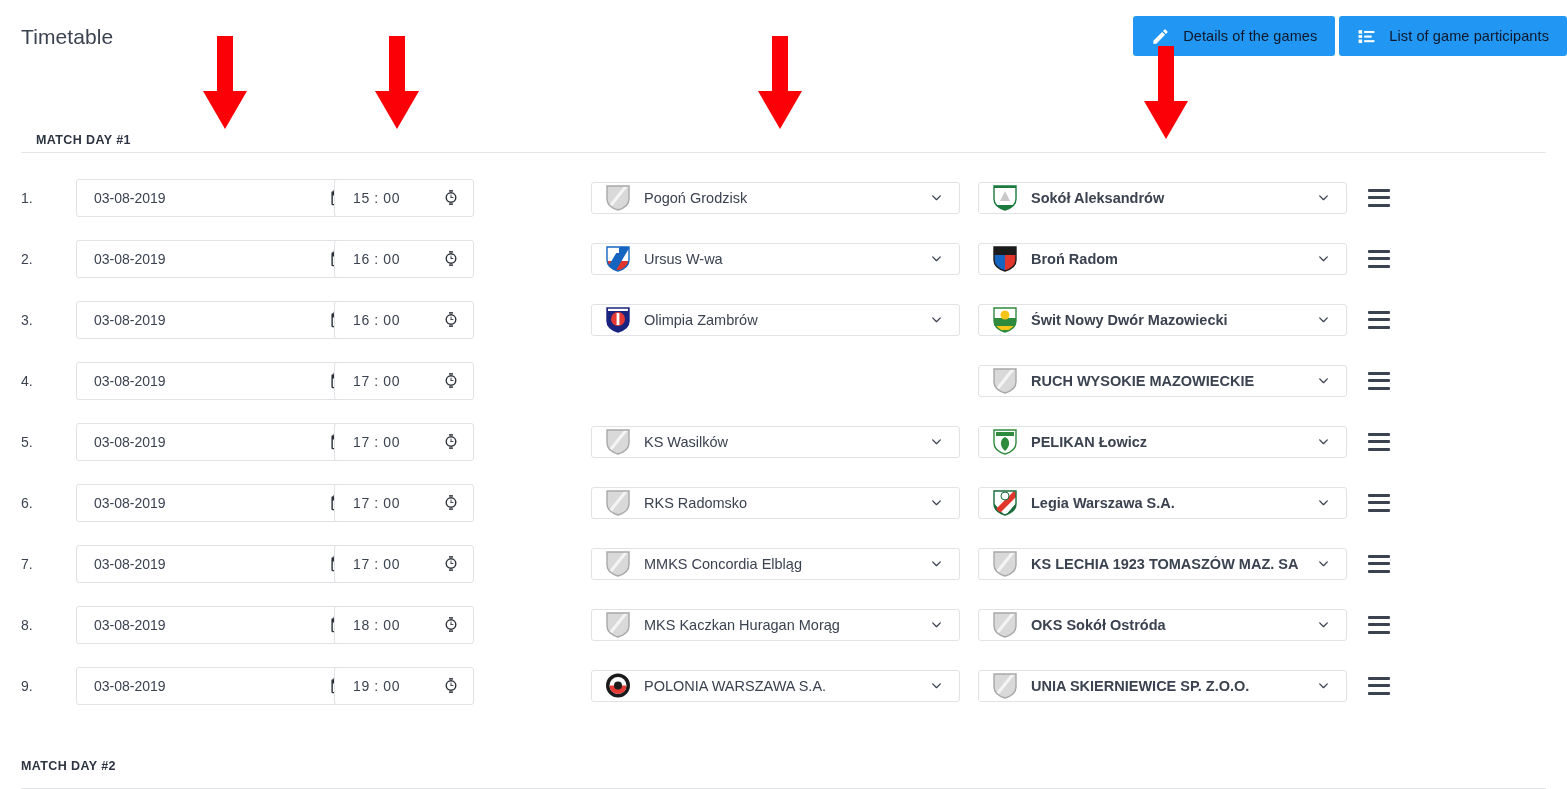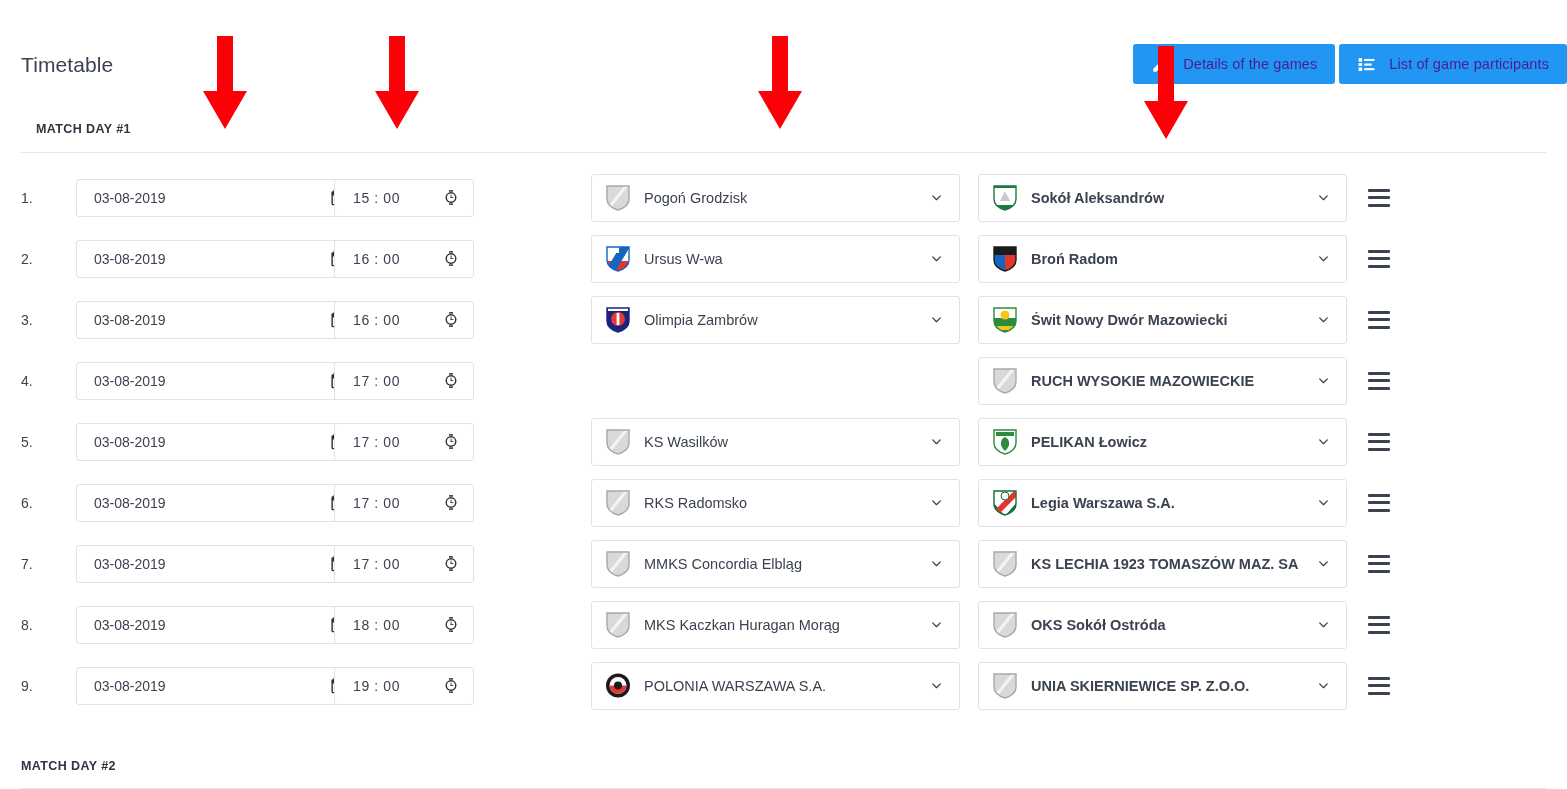--- a/index.html
+++ b/index.html
@@ -23,7 +23,6 @@
     top: 0; left: 0;
     width: 1567px;
     height: 60px;
-    margin-top: 28px;
   }
   .page-title {
     position: absolute;

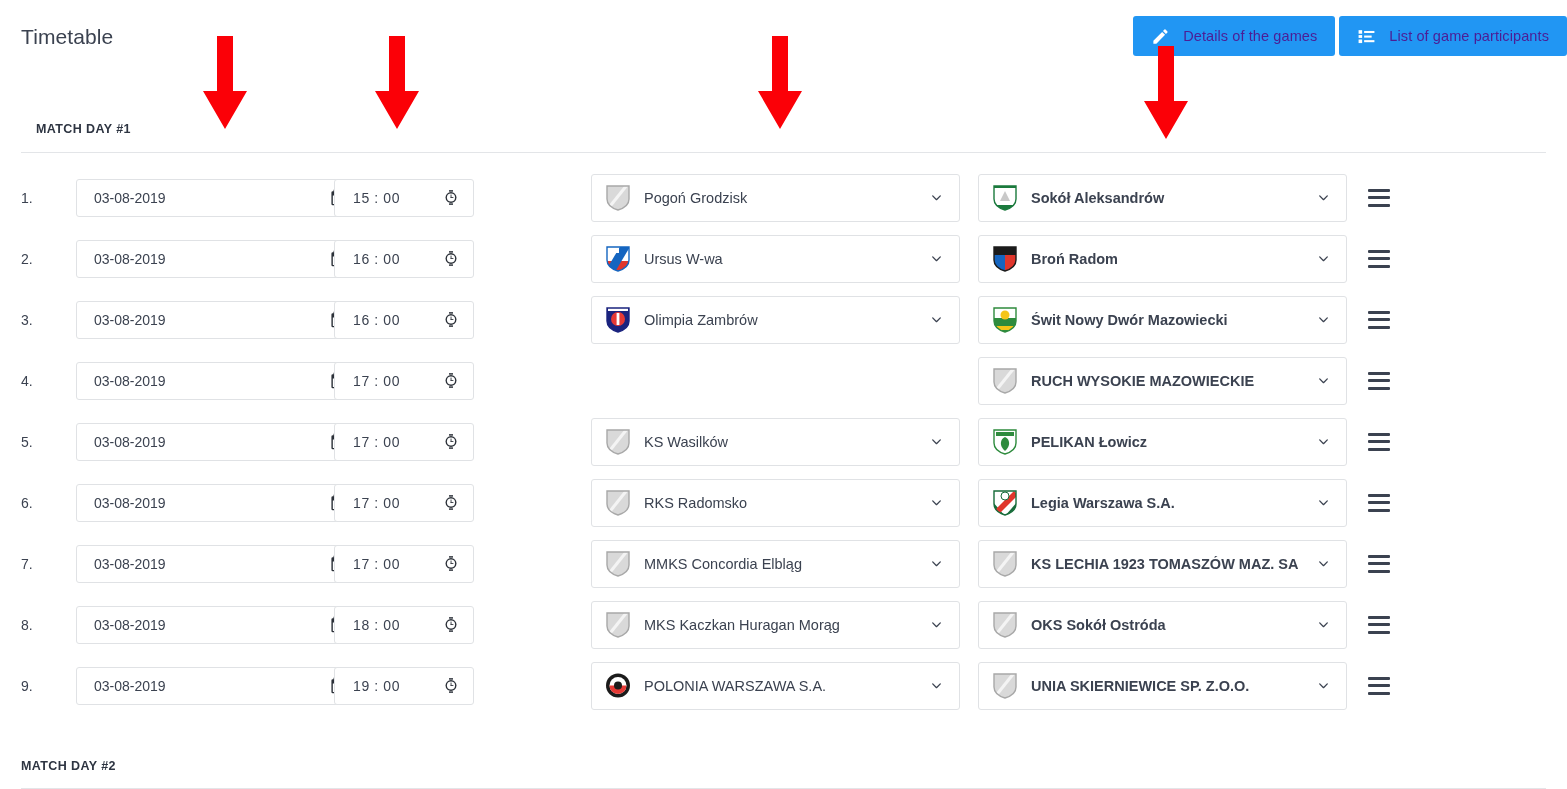--- a/index.html
+++ b/index.html
@@ -45,7 +45,7 @@
     align-items: center;
     gap: 13px;
     background: #2196f3;
-    color: #4c1d95;
+    color: #0f172a;
     border: none;
     border-radius: 3px;
     height: 40px;

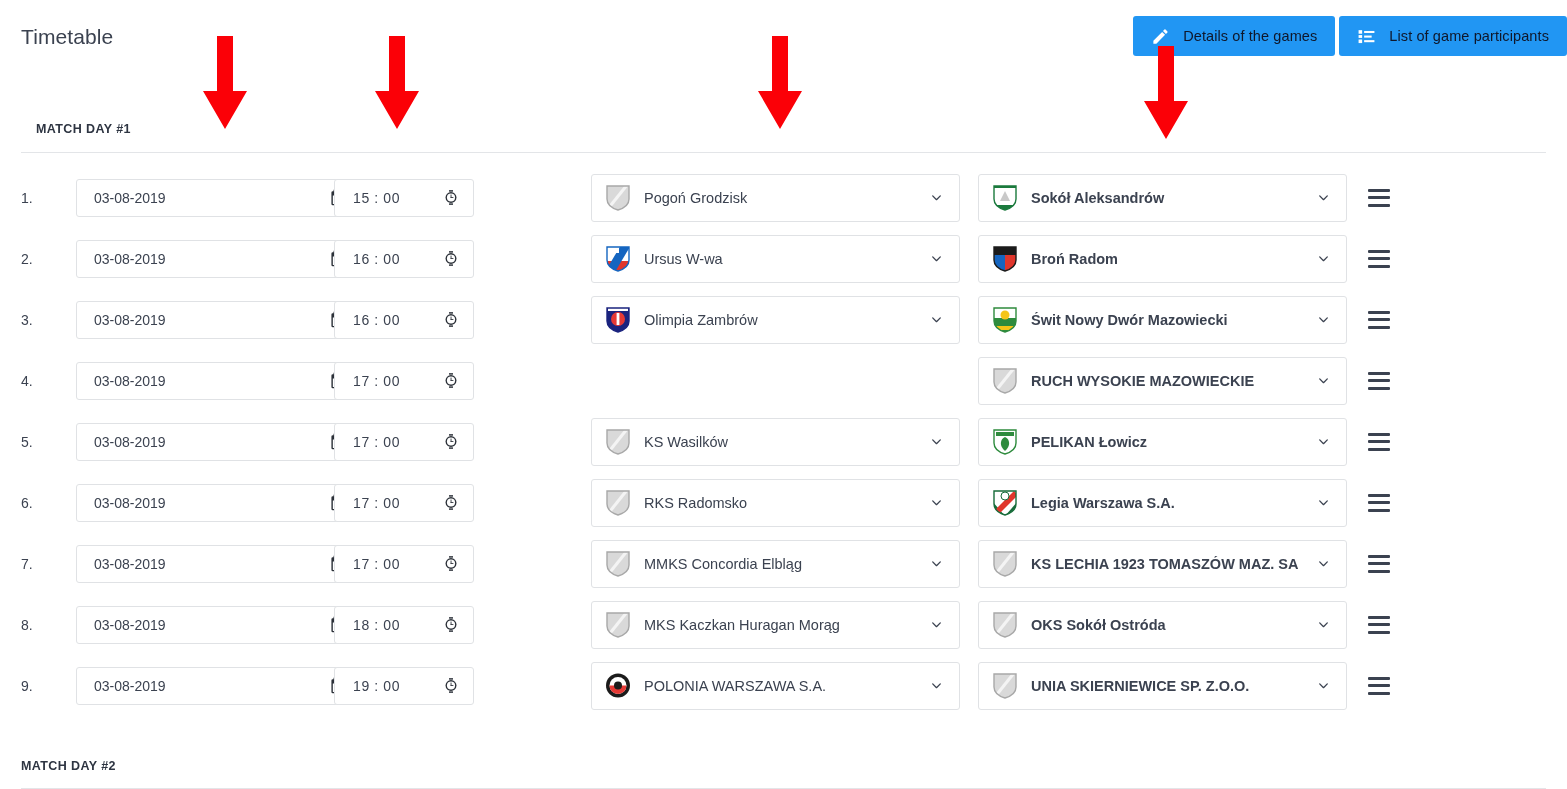--- a/index.html
+++ b/index.html
@@ -67,7 +67,7 @@
     color: #2e3542;
     letter-spacing: 0.4px;
   }
-  .md1-label { top: 122px; padding-left: 15px; }
+  .md1-label { top: 133px; padding-left: 15px; }
   .md2-label { top: 759px; }
 
   .divider {

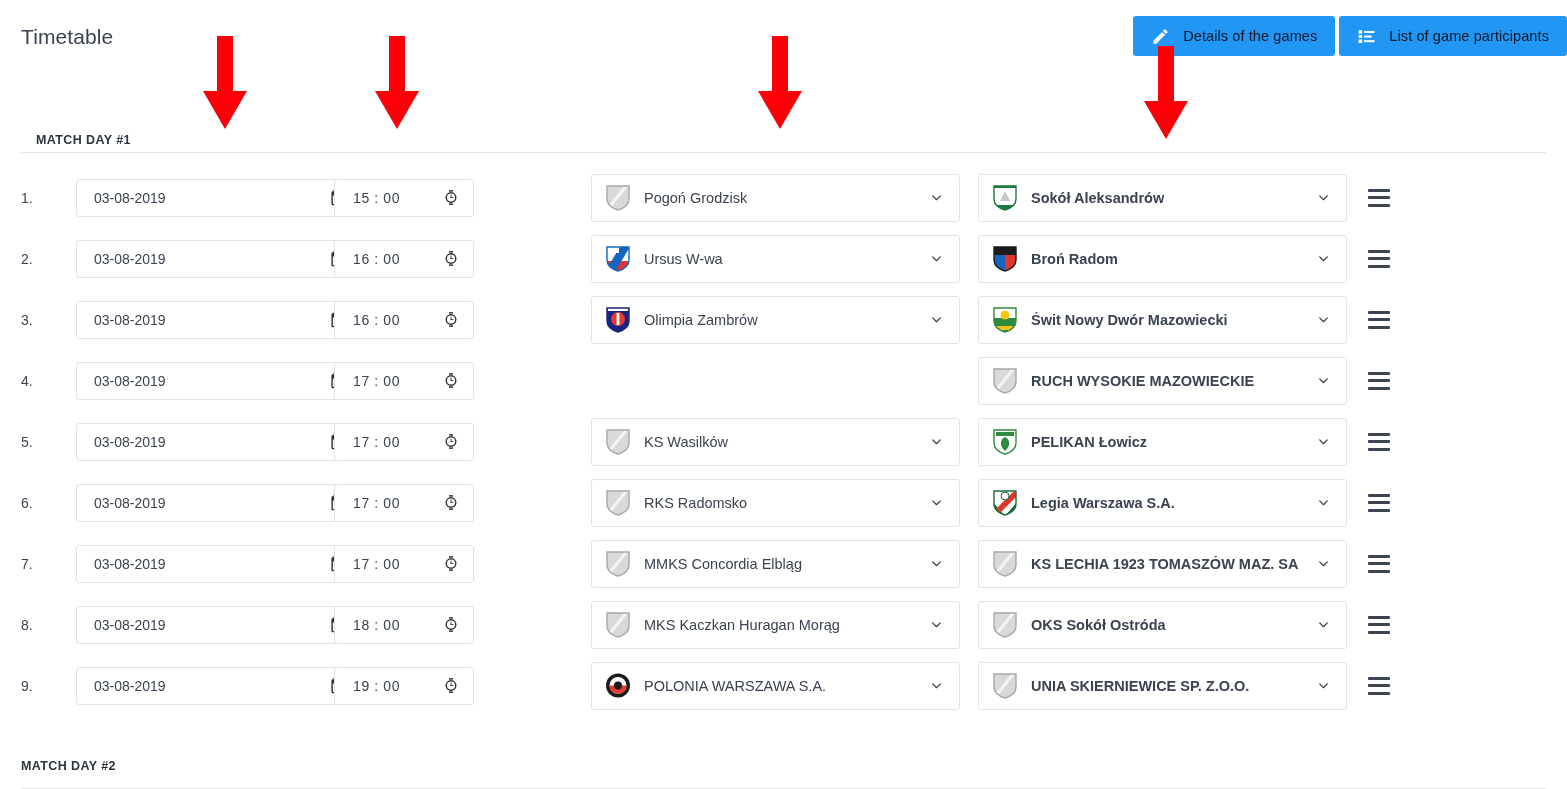--- a/index.html
+++ b/index.html
@@ -108,7 +108,7 @@
   }
   .date-field { left: 76px; width: 286px; }
   .time-field { left: 334px; width: 140px; }
-  .team-field { height: 48px; }
+  .team-field { height: 32px; }
   .team-home { left: 591px; width: 369px; }
   .team-away { left: 978px; width: 369px; font-weight: bold; }
 

